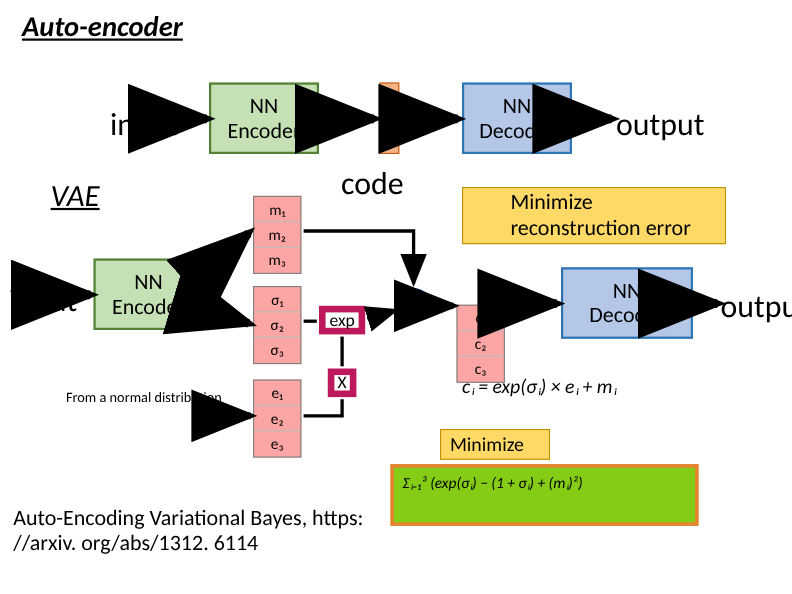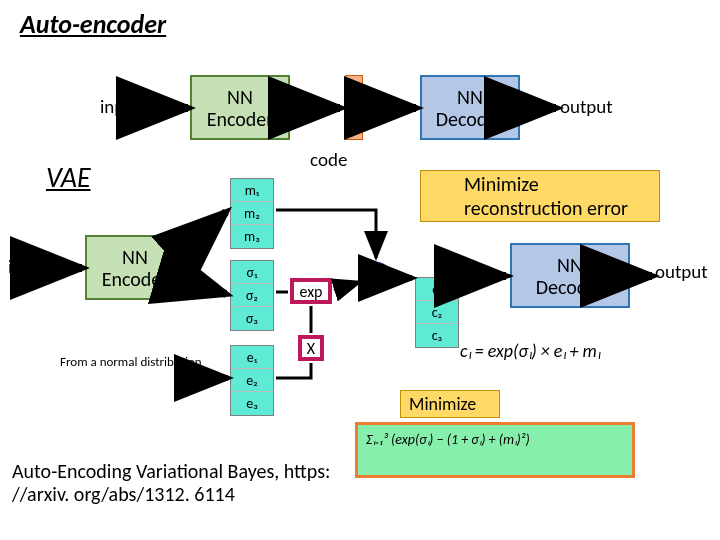--- a/index.html
+++ b/index.html
@@ -15,7 +15,7 @@
     font-size: 26px; font-weight: bold;
     text-decoration: underline; font-style: italic;
   }
-  .label { position: absolute; font-size: 19px; color: #000; }
+  .label { position: absolute; font-size: 29px; color: #000; }
   .big-vae { font-size: 28px; font-style: italic; text-decoration: underline; }
   .box {
     position: absolute;

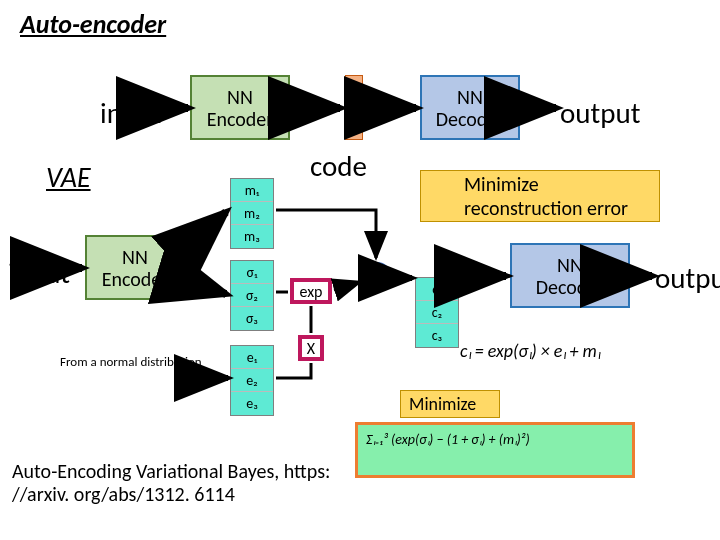--- a/index.html
+++ b/index.html
@@ -40,7 +40,7 @@
   .code-orange { background: #f4b183; }
   .var-col {
     position: absolute; border: 1px solid #7f7f7f;
-    background: #5eead4; width: 44px;
+    background: #fca5a5; width: 44px;
   }
   .var-row { height: 23px; border-bottom: 1px solid #bbb; font-size: 14px; text-align: center; line-height: 23px; }
   .var-row:last-child { border-bottom: none; }

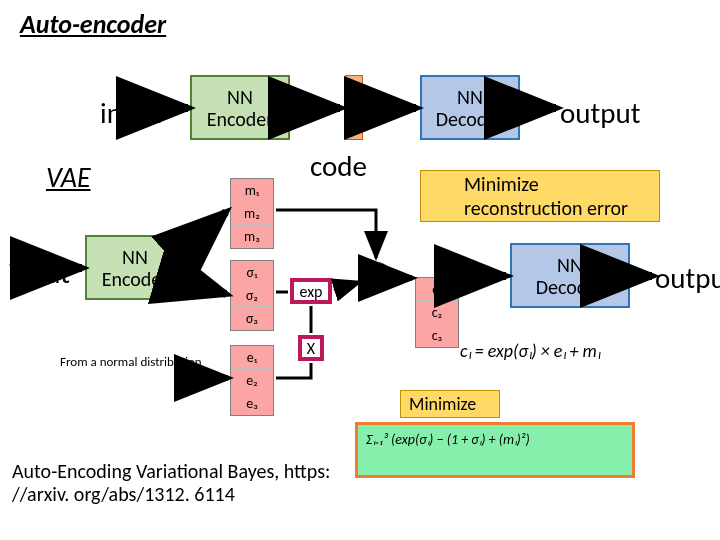--- a/index.html
+++ b/index.html
@@ -45,7 +45,7 @@
   .var-row { height: 23px; border-bottom: 1px solid #bbb; font-size: 14px; text-align: center; line-height: 23px; }
   .var-row:last-child { border-bottom: none; }
   .small-op {
-    position: absolute; border: 4px solid #be185d;
+    position: absolute; border: 6px solid #be185d;
     background: #fff; font-size: 16px;
     display: flex; align-items: center; justify-content: center;
   }

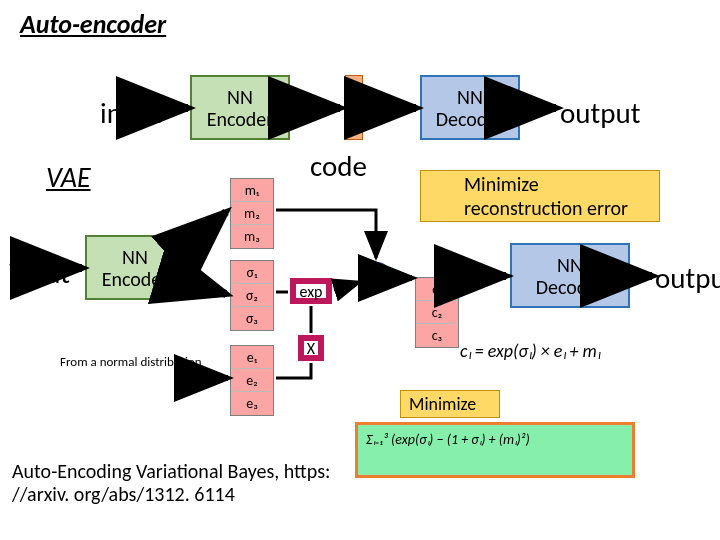--- a/index.html
+++ b/index.html
@@ -123,7 +123,7 @@
 
 <div class="label" style="left:60px; top:355px; width:160px; font-size:13px; line-height:1.1;">From a normal distribution</div>
 
-<div class="label" style="left:420px; top:340px; font-size:18px; font-style:italic;margin-left:40px;">cᵢ = exp(σᵢ) × eᵢ + mᵢ</div>
+<div class="label" style="left:420px; top:340px; font-size:18px; font-style:italic;">cᵢ = exp(σᵢ) × eᵢ + mᵢ</div>
 
 <div class="ann-yellow" style="left:400px; top:390px; width:100px; height:28px; font-size:18px;">Minimize</div>
 <div class="eq-box" style="left:355px; top:422px; width:280px; height:56px; font-style:italic;">Σᵢ₌₁³ (exp(σᵢ) − (1 + σᵢ) + (mᵢ)²)</div>

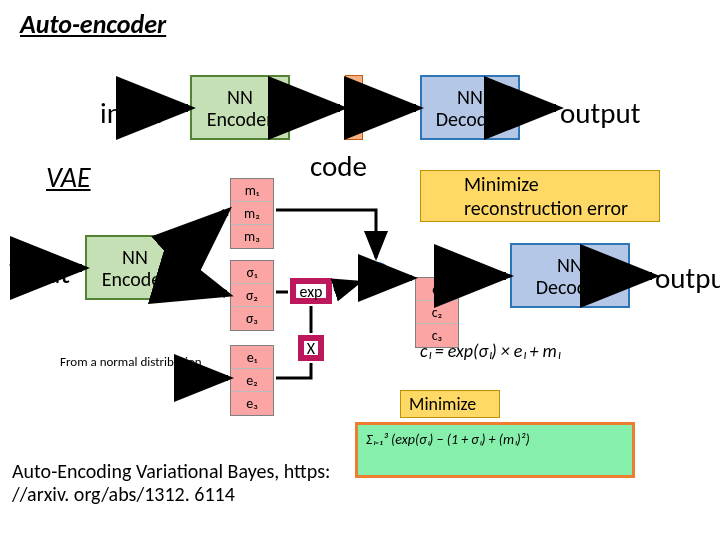--- a/index.html
+++ b/index.html
@@ -58,7 +58,7 @@
   }
   .eq-box {
     position: absolute; border: 3px solid #ed7d31;
-    background: #86efac; font-size: 14px; padding: 6px 8px;
+    background: #84cc16; font-size: 14px; padding: 6px 8px;
   }
   svg.arrows { position: absolute; left:0; top:0; width:720px; height:540px; pointer-events:none; }
   .footer { position: absolute; left: 12px; bottom: 34px; font-size: 20px; width: 340px; line-height:1.15; }

